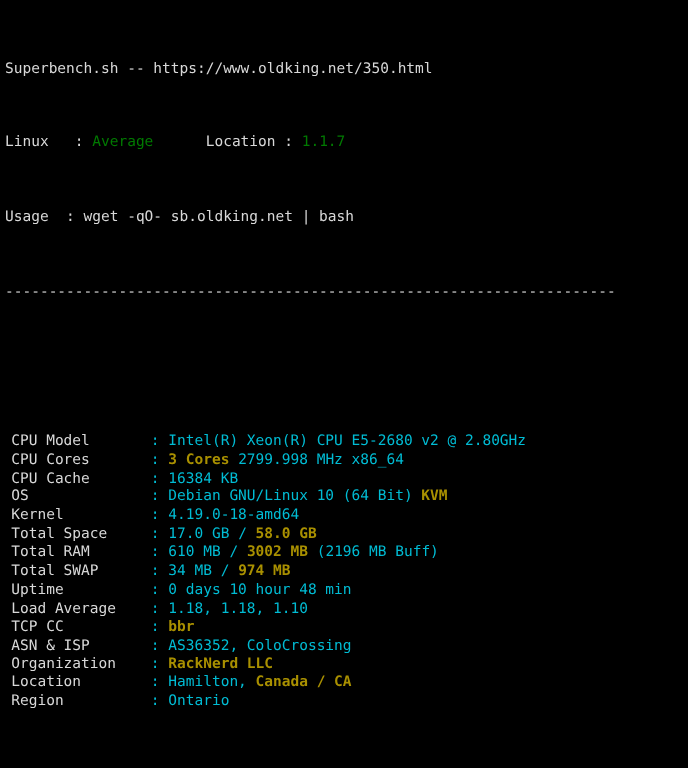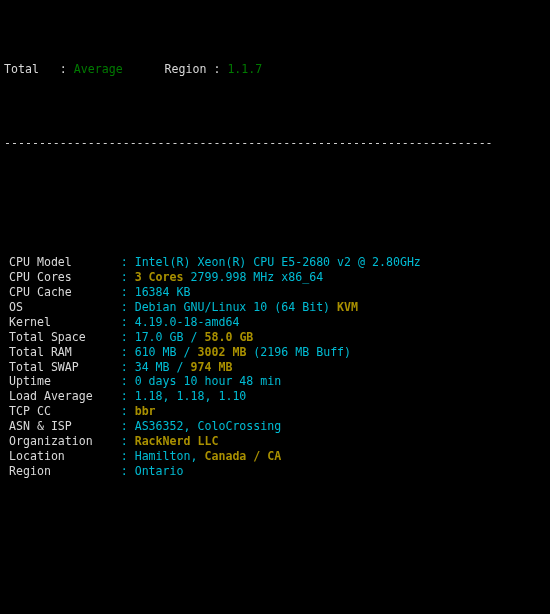--- a/index.html
+++ b/index.html
@@ -38,6 +38,7 @@
 
 <div id="term">
   
+  <div class="row pad"><span class="c-white">Superbench.sh -- https://www.oldking.net/350.html</span></div>
 
   <div class="row pad"><span id="modeline"><span class="c-white">Total   : </span><span class="c-green">Average      </span><span class="c-white">Region : </span><span class="c-green">1.1.7</span></span></div>
 

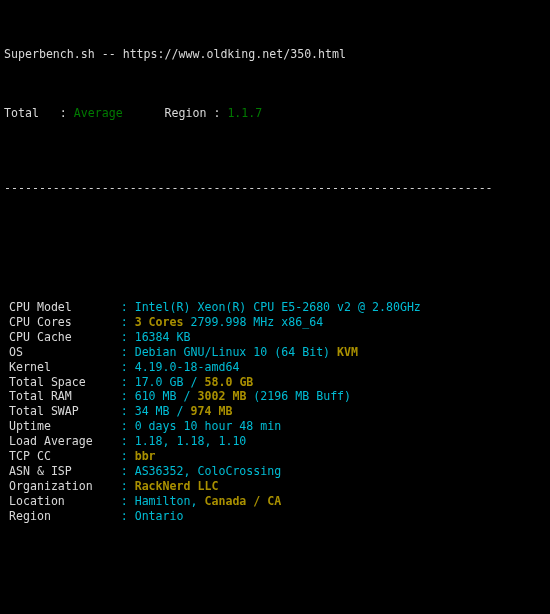--- a/index.html
+++ b/index.html
@@ -40,7 +40,7 @@
   
   <div class="row pad"><span class="c-white">Superbench.sh -- https://www.oldking.net/350.html</span></div>
 
-  <div class="row pad"><span id="modeline"><span class="c-white">Total   : </span><span class="c-green">Average      </span><span class="c-white">Region : </span><span class="c-green">1.1.7</span></span></div>
+  <div class="row pad"><span id="modeline"><span class="c-white">Linux   : </span><span class="c-green">Average      </span><span class="c-white">Region : </span><span class="c-green">1.1.7</span></span></div>
 
 
   <div class="row pad sep">----------------------------------------------------------------------</div>

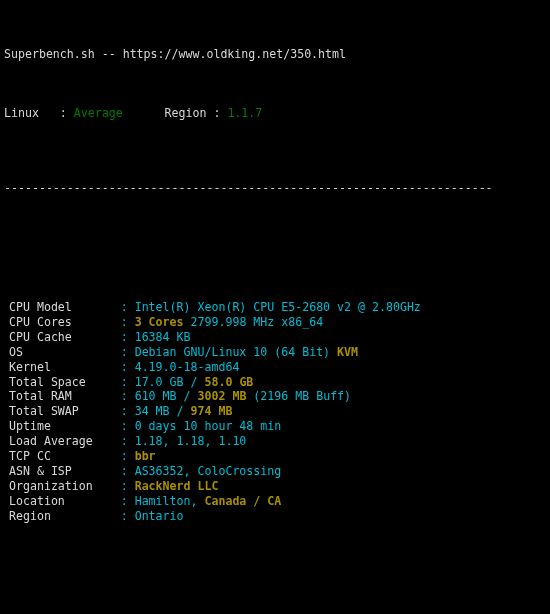--- a/index.html
+++ b/index.html
@@ -40,7 +40,7 @@
   
   <div class="row pad"><span class="c-white">Superbench.sh -- https://www.oldking.net/350.html</span></div>
 
-  <div class="row pad"><span id="modeline"><span class="c-white">Linux   : </span><span class="c-green">Average      </span><span class="c-white">Region : </span><span class="c-green">1.1.7</span></span></div>
+  <div class="row pad"><span id="modeline"><span class="c-white">Linux   : </span><span class="c-green">Average      </span><span class="c-white">Location : </span><span class="c-green">1.1.7</span></span></div>
 
 
   <div class="row pad sep">----------------------------------------------------------------------</div>

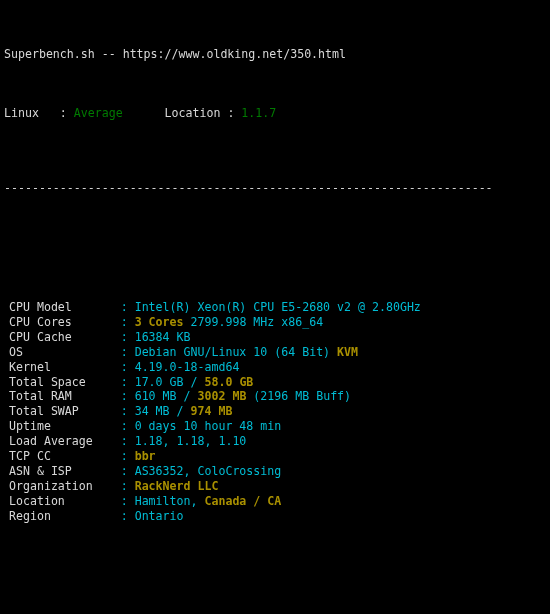--- a/index.html
+++ b/index.html
@@ -42,6 +42,7 @@
 
   <div class="row pad"><span id="modeline"><span class="c-white">Linux   : </span><span class="c-green">Average      </span><span class="c-white">Location : </span><span class="c-green">1.1.7</span></span></div>
 
+  <div class="row pad"><span id="usageline"><span class="c-white">Usage  : </span><span class="c-white">wget -qO- sb.oldking.net | bash</span></span></div>
 
   <div class="row pad sep">----------------------------------------------------------------------</div>
   <div class="row">&nbsp;</div>

